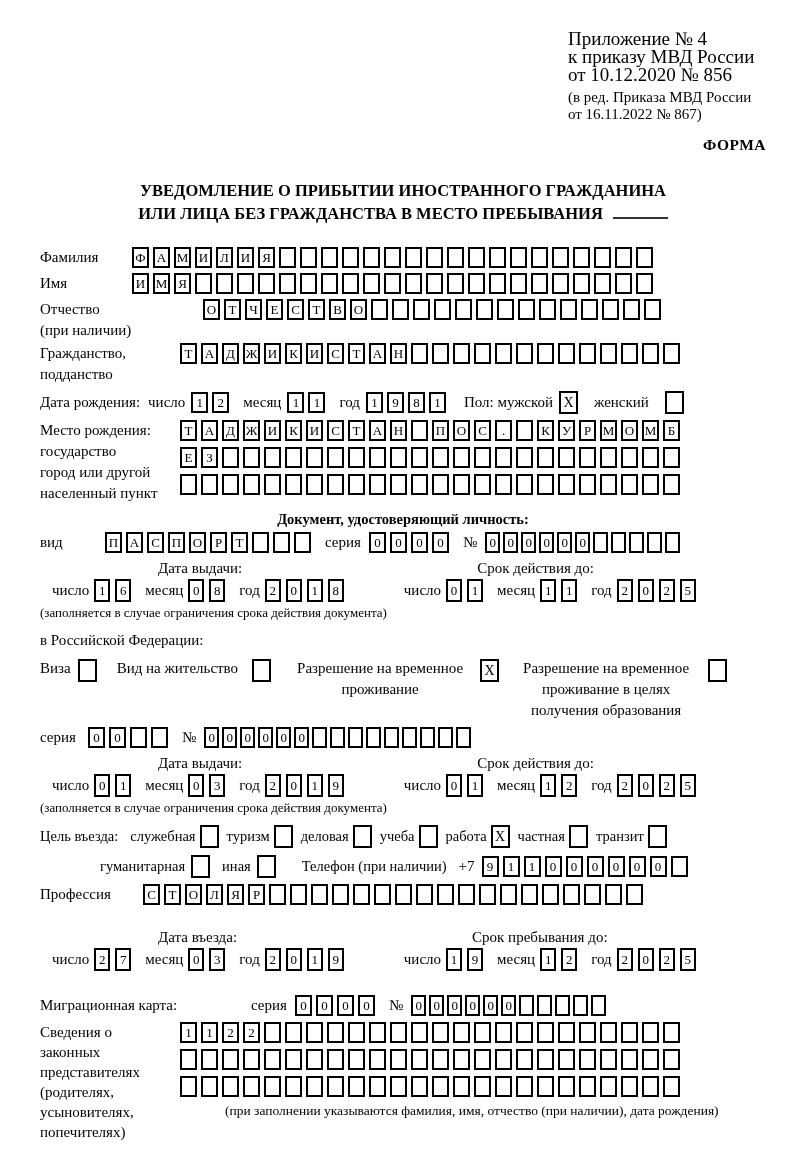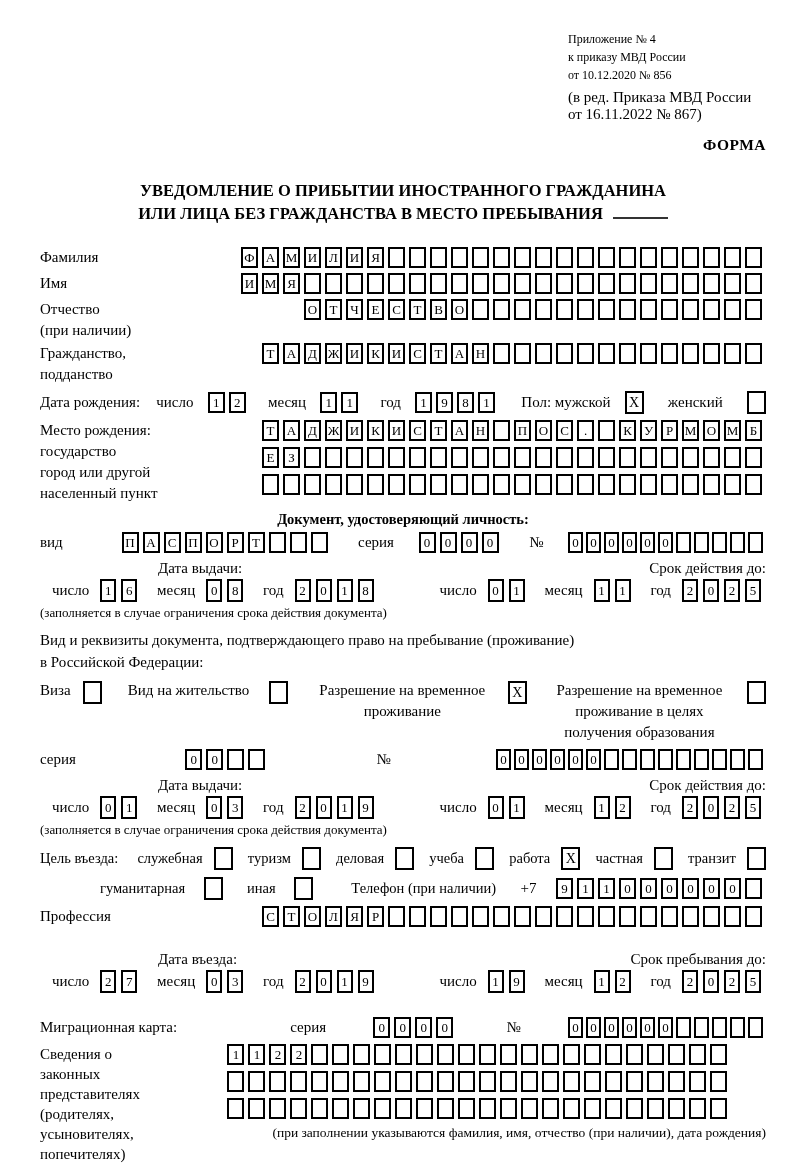--- a/index.html
+++ b/index.html
@@ -12,7 +12,7 @@
   .page { padding: 30px 34px 0 40px; }
 
   
-  .appendix { margin-left: 528px; line-height: 18px; font-size: 12px; }
+  .appendix { margin-left: 528px; line-height: 18px; font-size: 19px; }
   .revision { margin-left: 528px; margin-top: 5px; line-height: 17px; font-size: 15px; }
   .forma { text-align: right; font-weight: bold; margin-top: 13px; font-size: 15.5px; letter-spacing: .5px; }
 

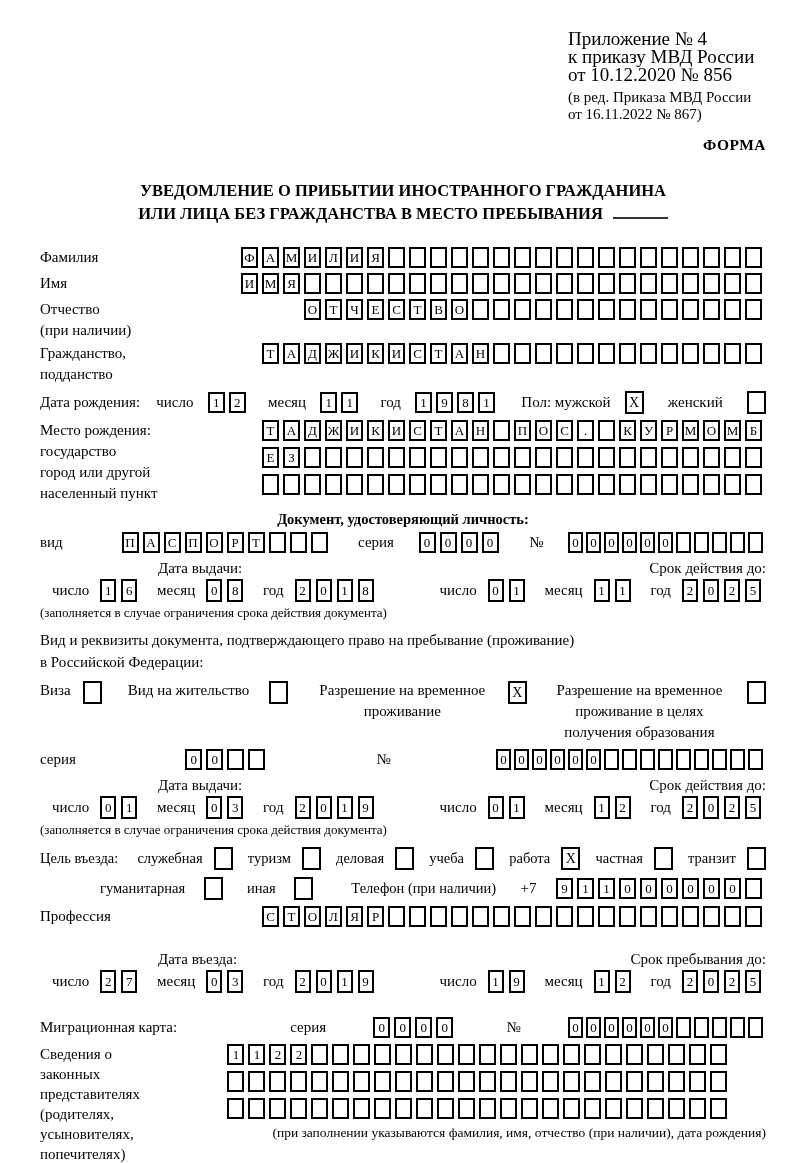--- a/index.html
+++ b/index.html
@@ -21,7 +21,7 @@
   .section-title { font-weight: bold; font-size: 15.5px; letter-spacing: .3px; margin-top: 25px; }
 
   
-  .row { display: flex; align-items: center; margin-top: 5px; justify-content: space-between; }
+  .row { display: flex; align-items: center; margin-top: 5px; }
   .row.top { align-items: flex-start; }
   .lbl { flex: none; line-height: 21px; }
   .ml { white-space: pre-line; }

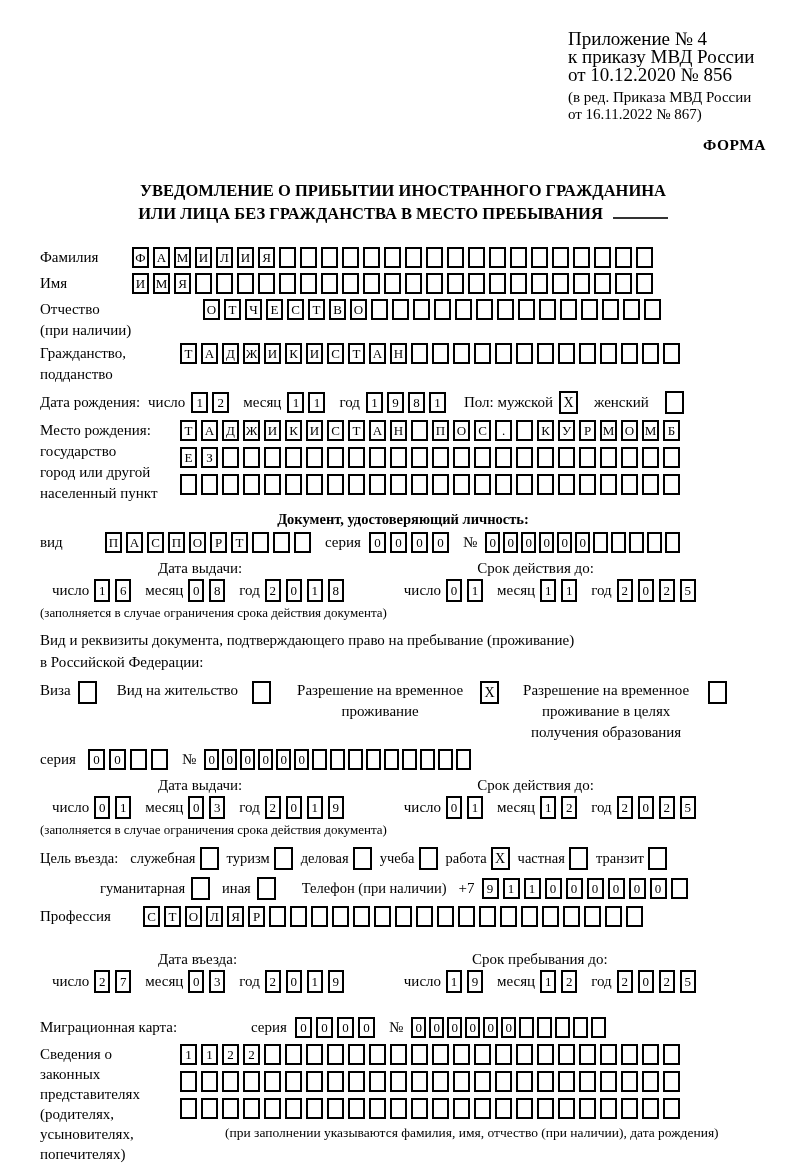--- a/index.html
+++ b/index.html
@@ -425,7 +425,6 @@
   <div class="note-r">(заполняется в случае ограничения срока действия документа)</div>
 
   <div class="para">
-    <div>Вид и реквизиты документа, подтверждающего право на пребывание (проживание)</div>
     <div>в Российской Федерации:</div>
   </div>
 

